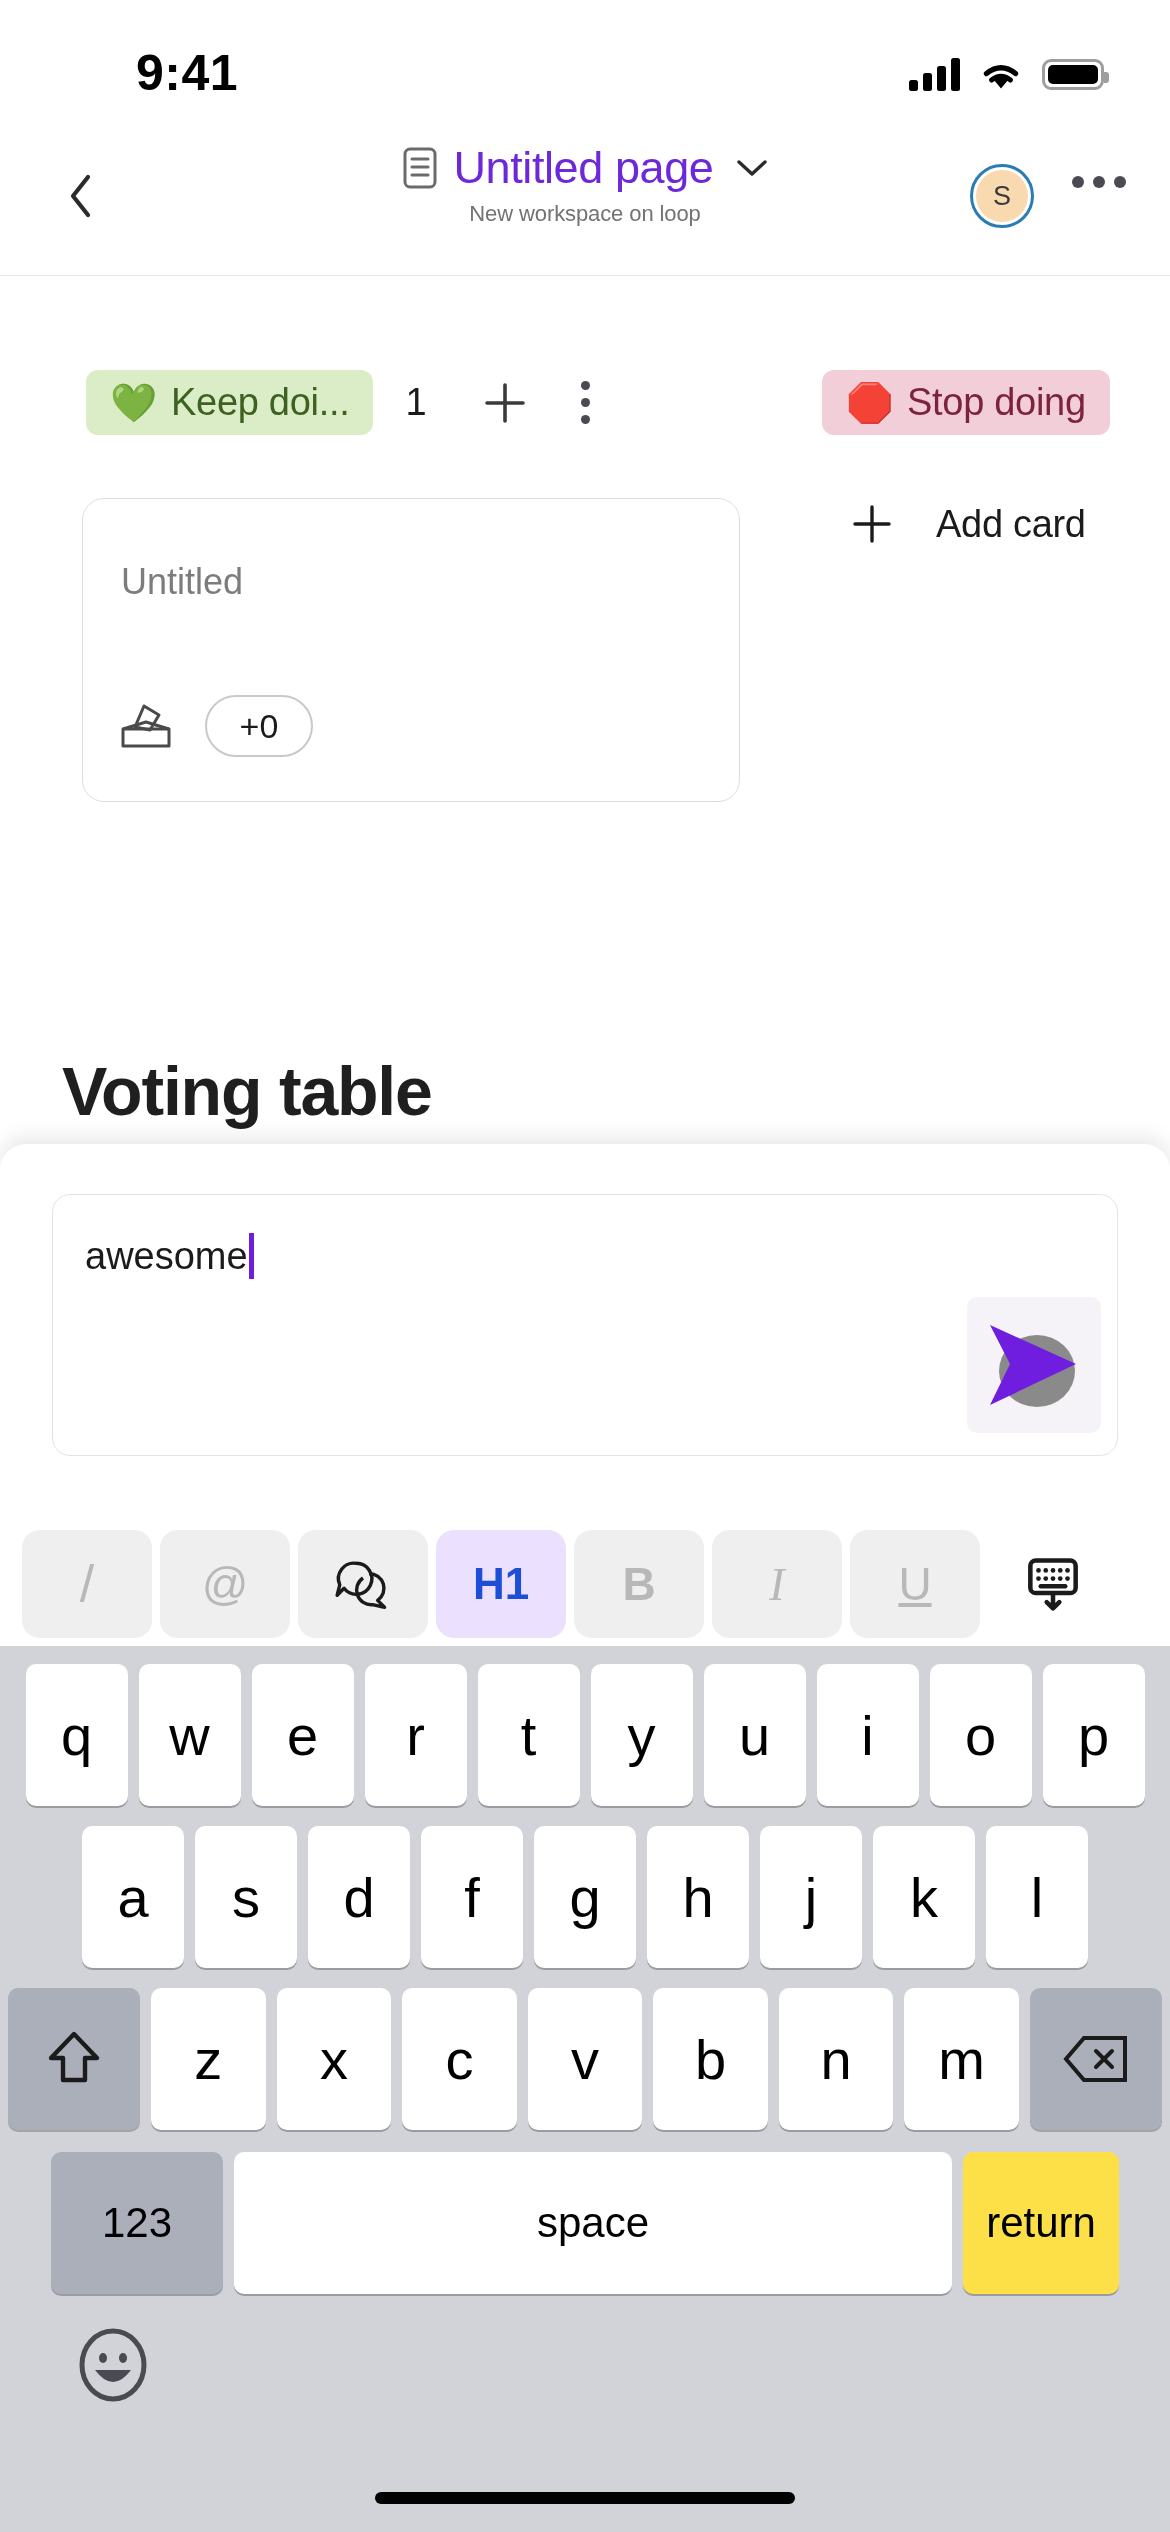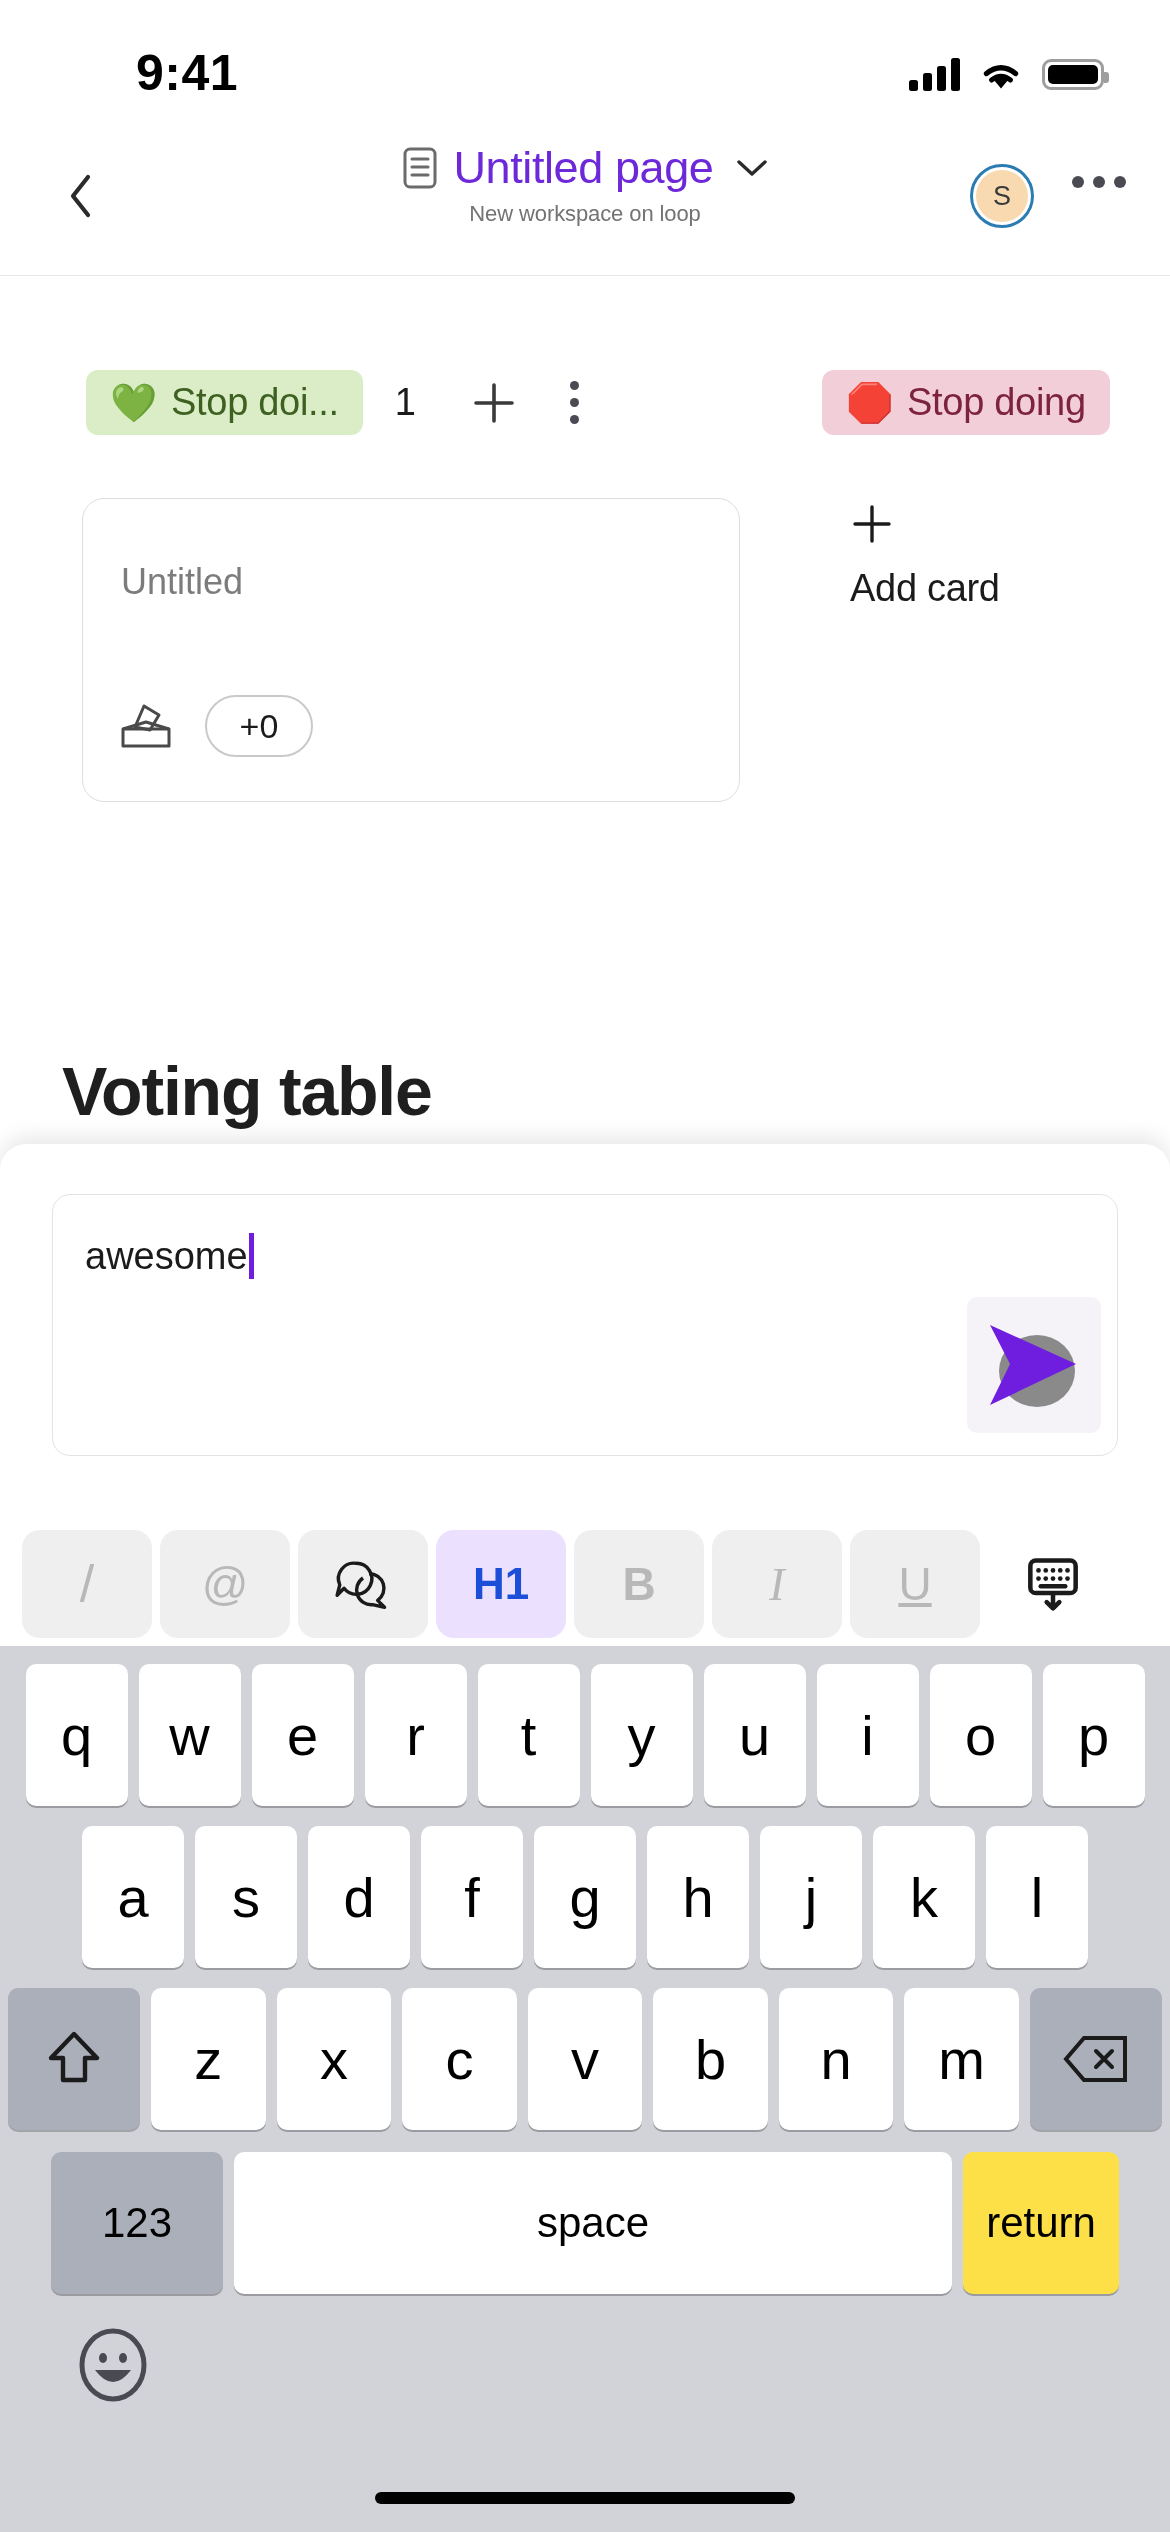--- a/index.html
+++ b/index.html
@@ -238,7 +238,7 @@
     <div class="col-head" style="left:86px; top:94px;">
       <div class="chip green">
         <span class="emo">💚</span>
-        <span>Stop doi...</span>
+        <span>Keep doi...</span>
       </div>
       <span class="count">1</span>
       <div class="col-actions">

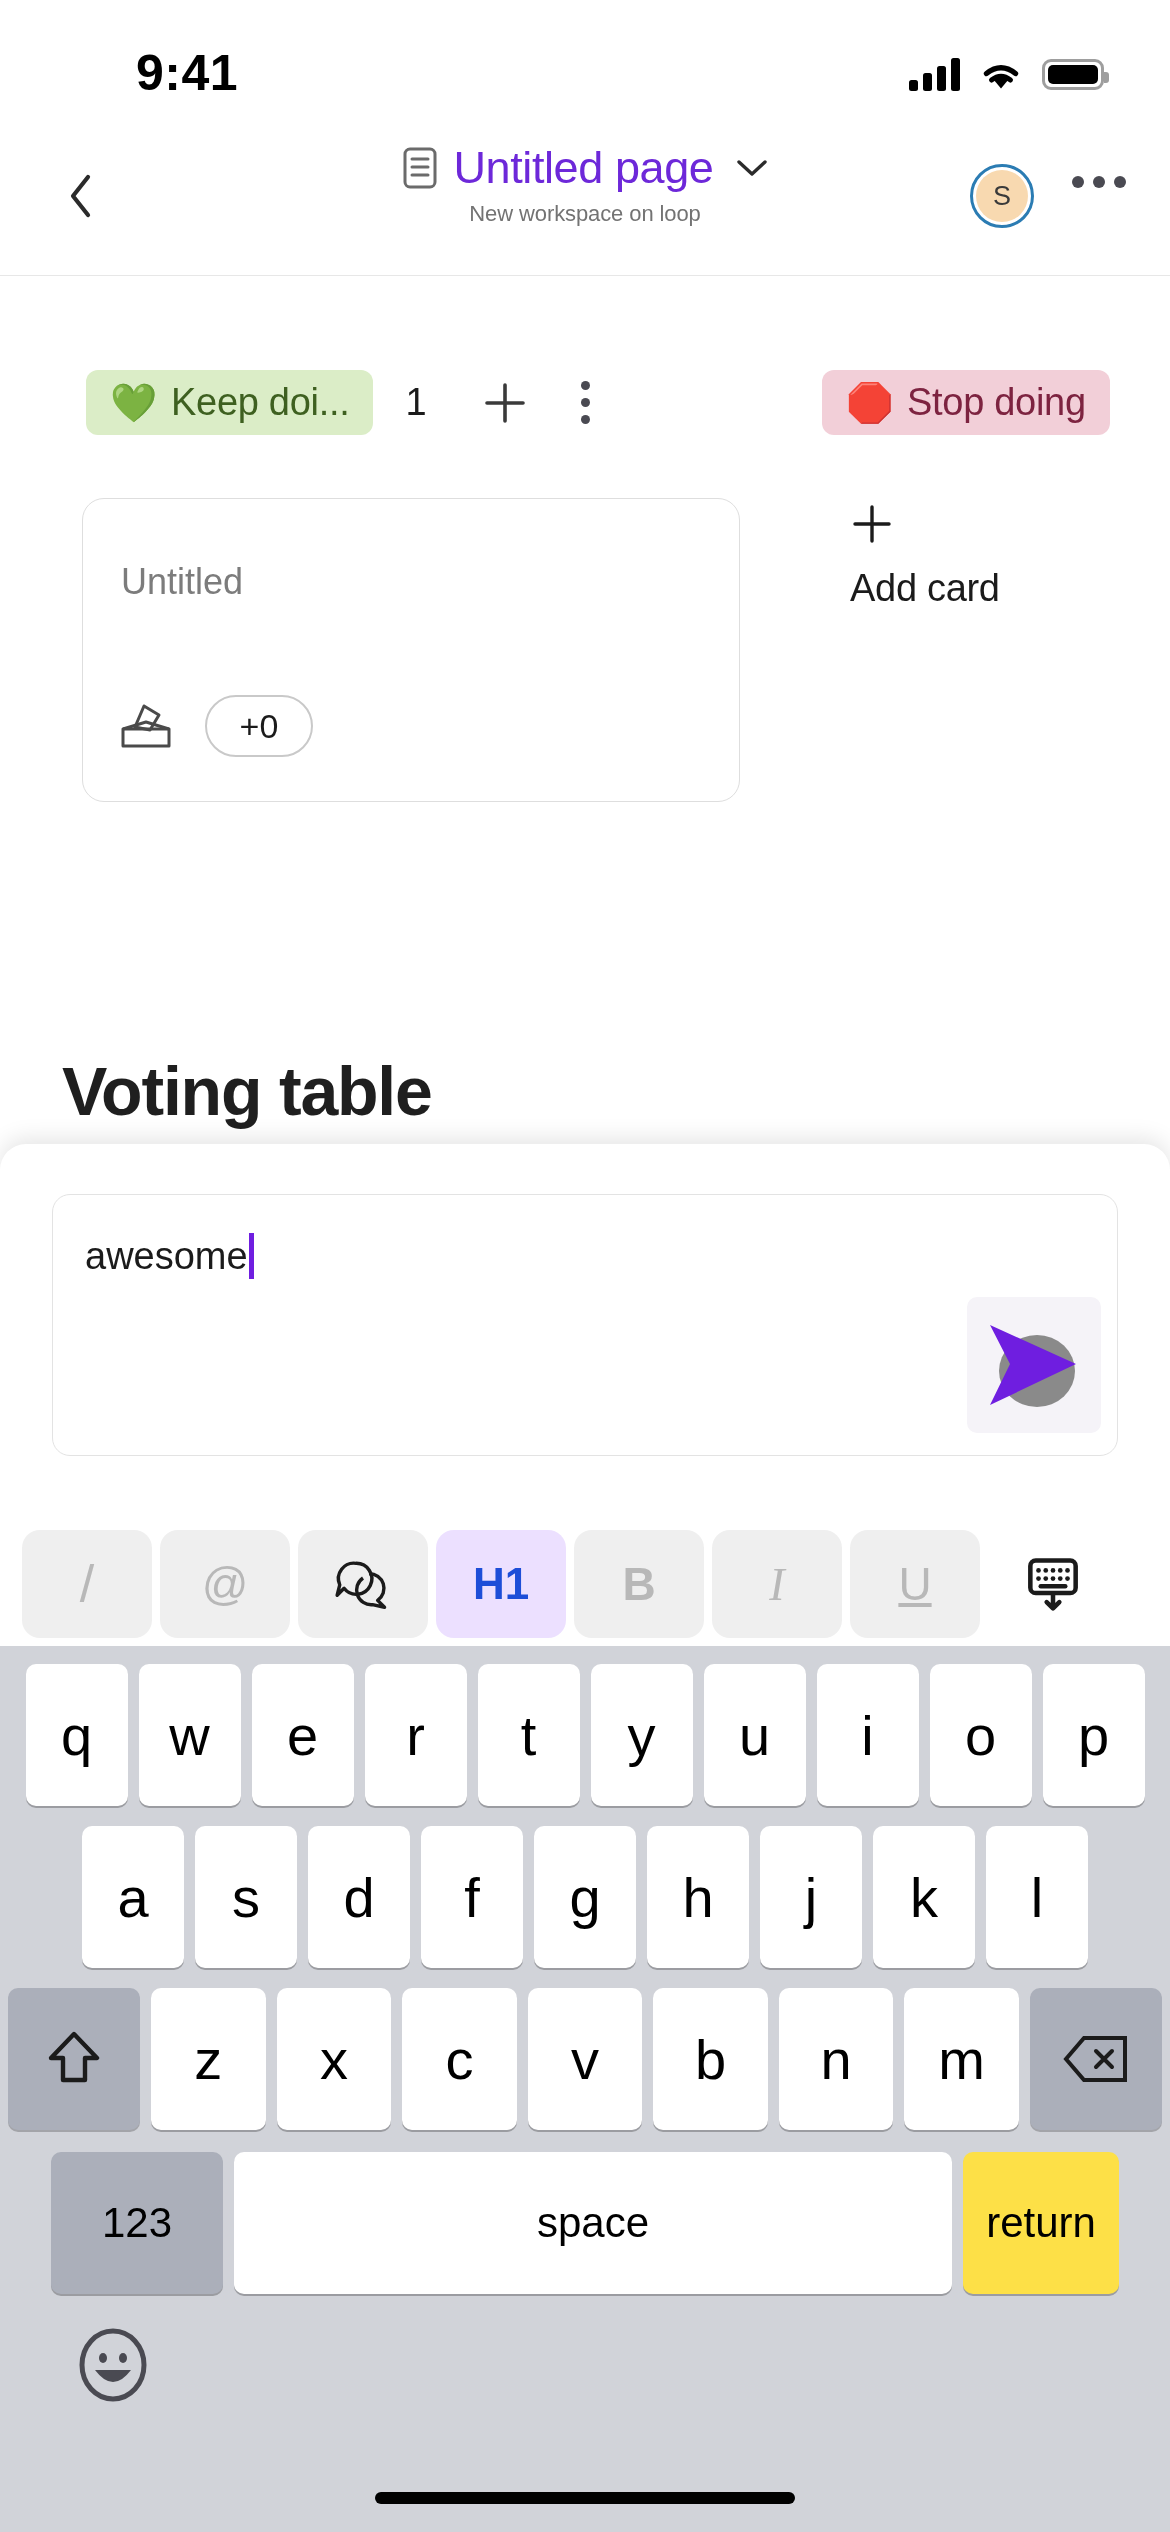--- a/index.html
+++ b/index.html
@@ -99,8 +99,8 @@
   }
 
   .addcard {
-    position:absolute; display:flex; gap:21px;
-    font-size:38px; color:#1b1b1b; letter-spacing:-0.3px; white-space:nowrap;flex-direction:column;
+    position:absolute; display:flex; align-items:center; gap:42px;
+    font-size:38px; color:#1b1b1b; letter-spacing:-0.3px; white-space:nowrap;
   }
   .addcard .plus-ic { width:44px; height:44px; }
 

